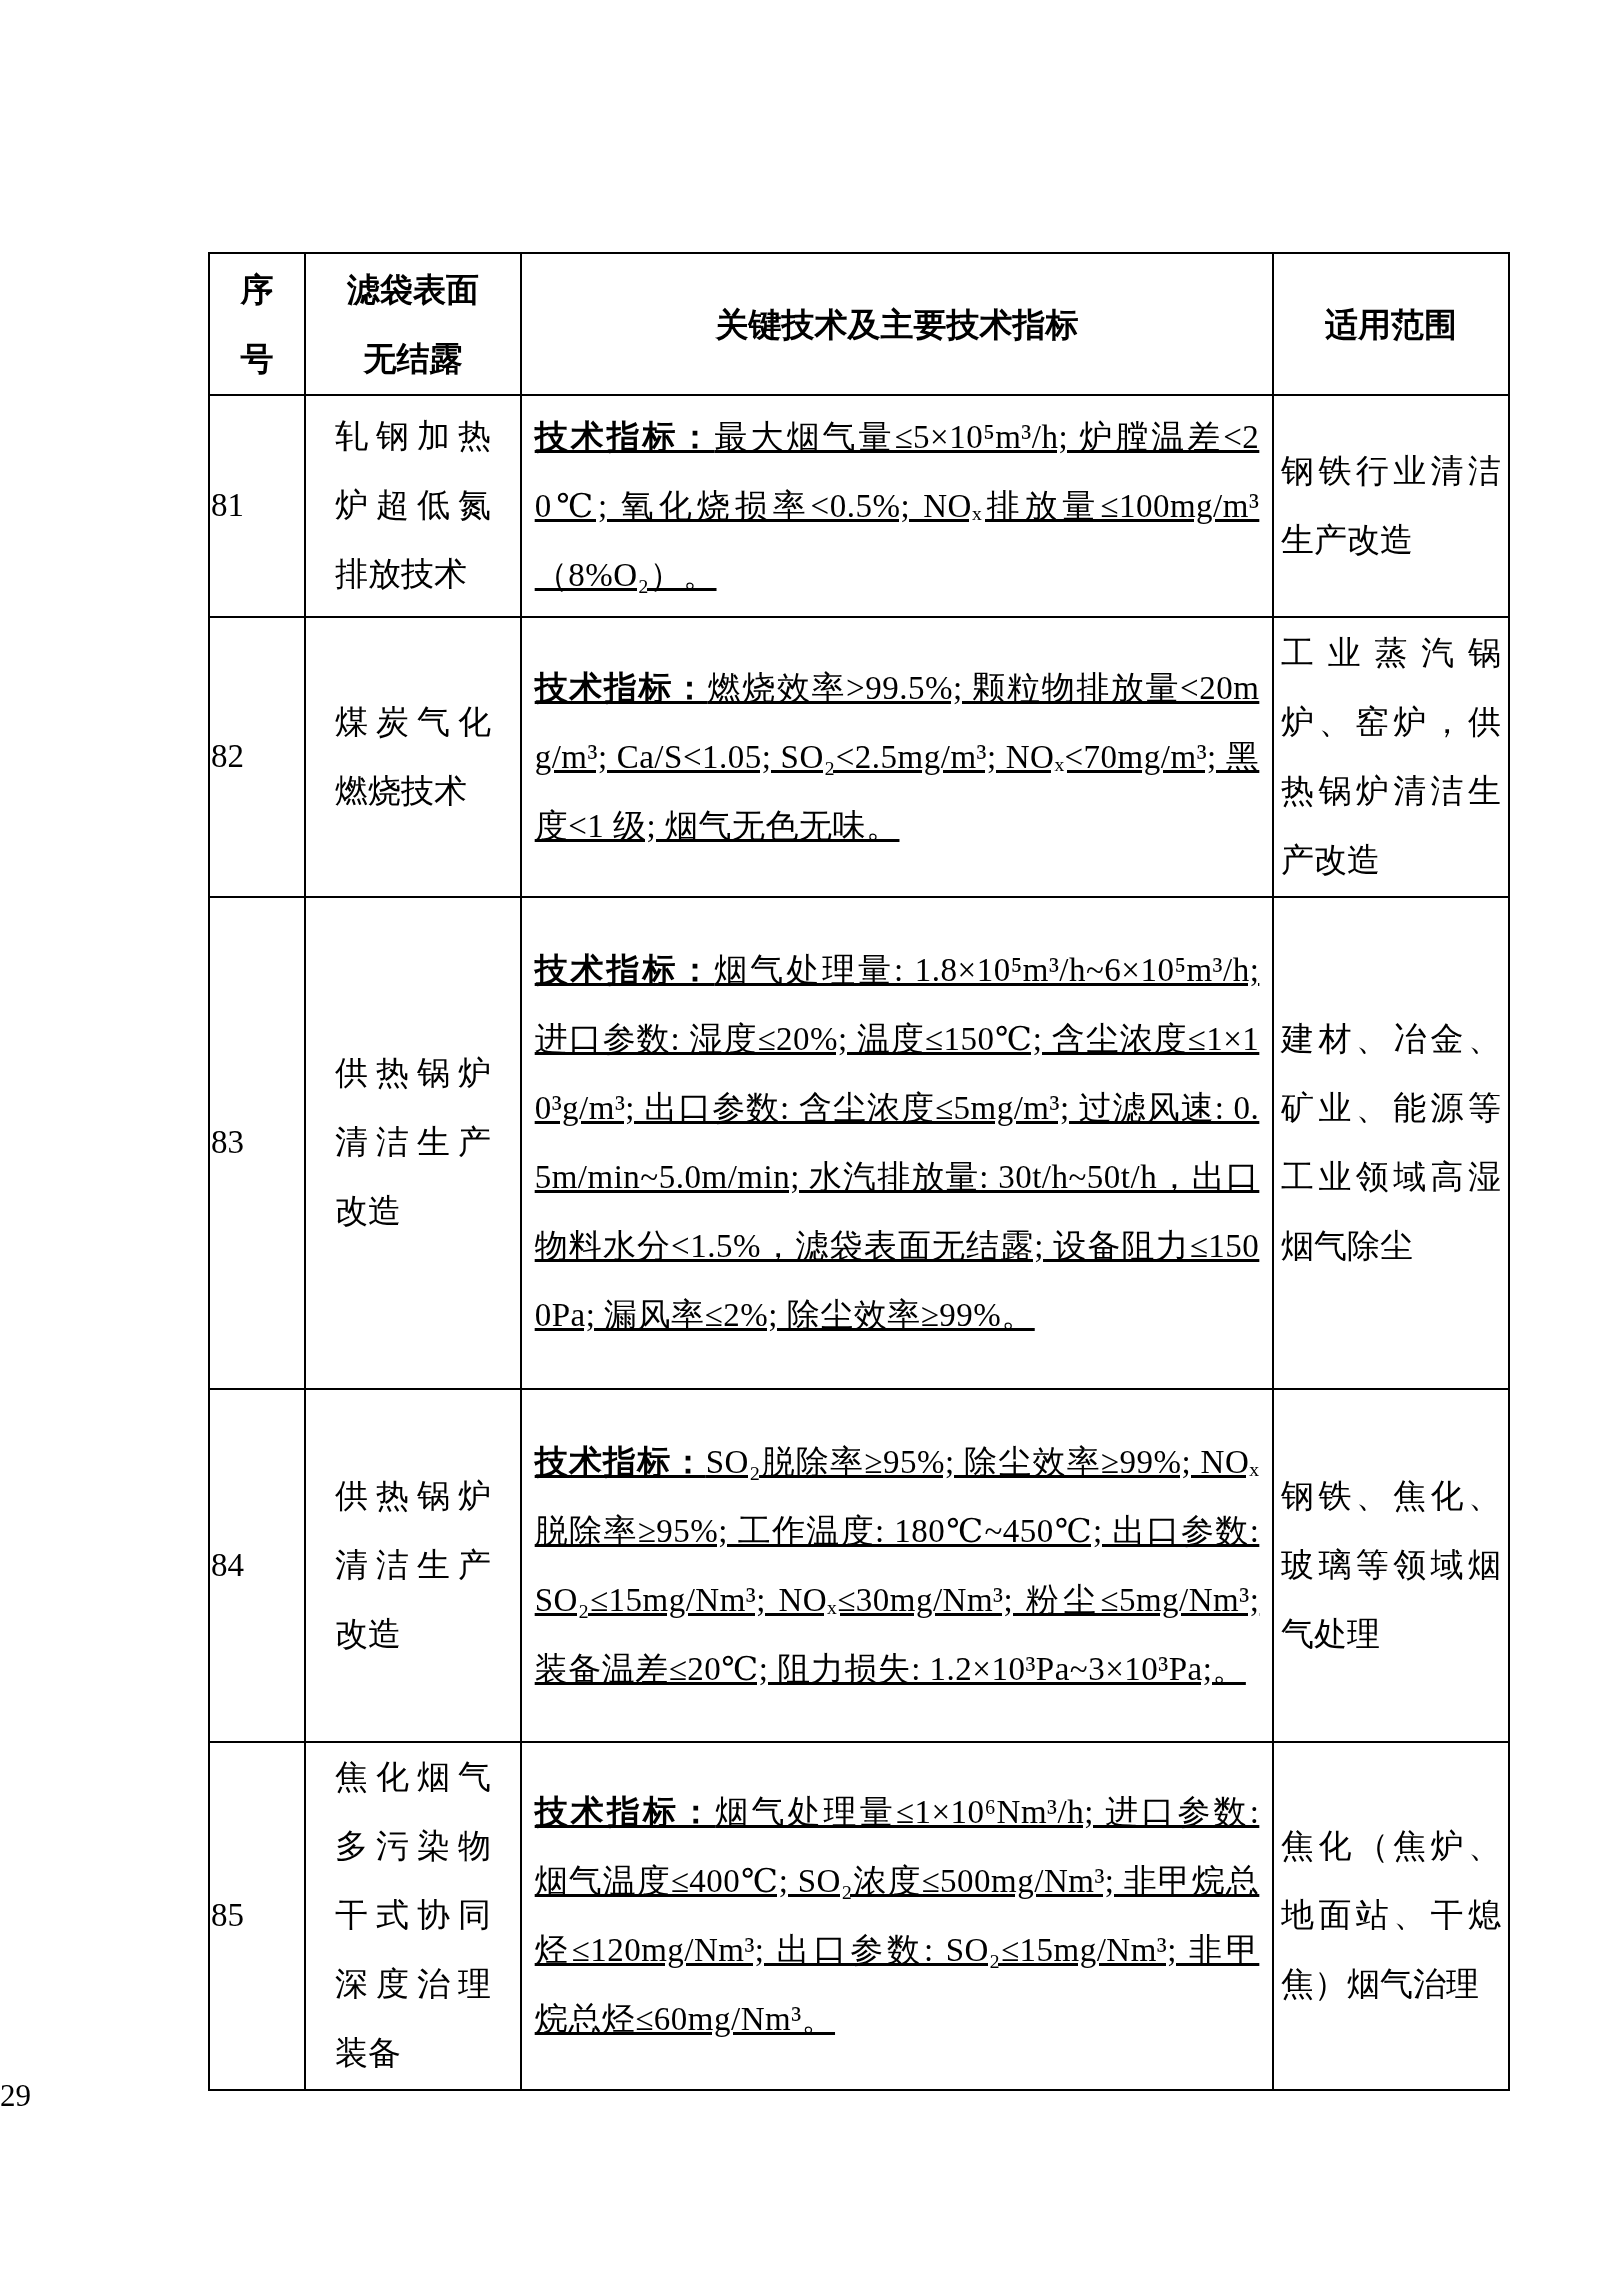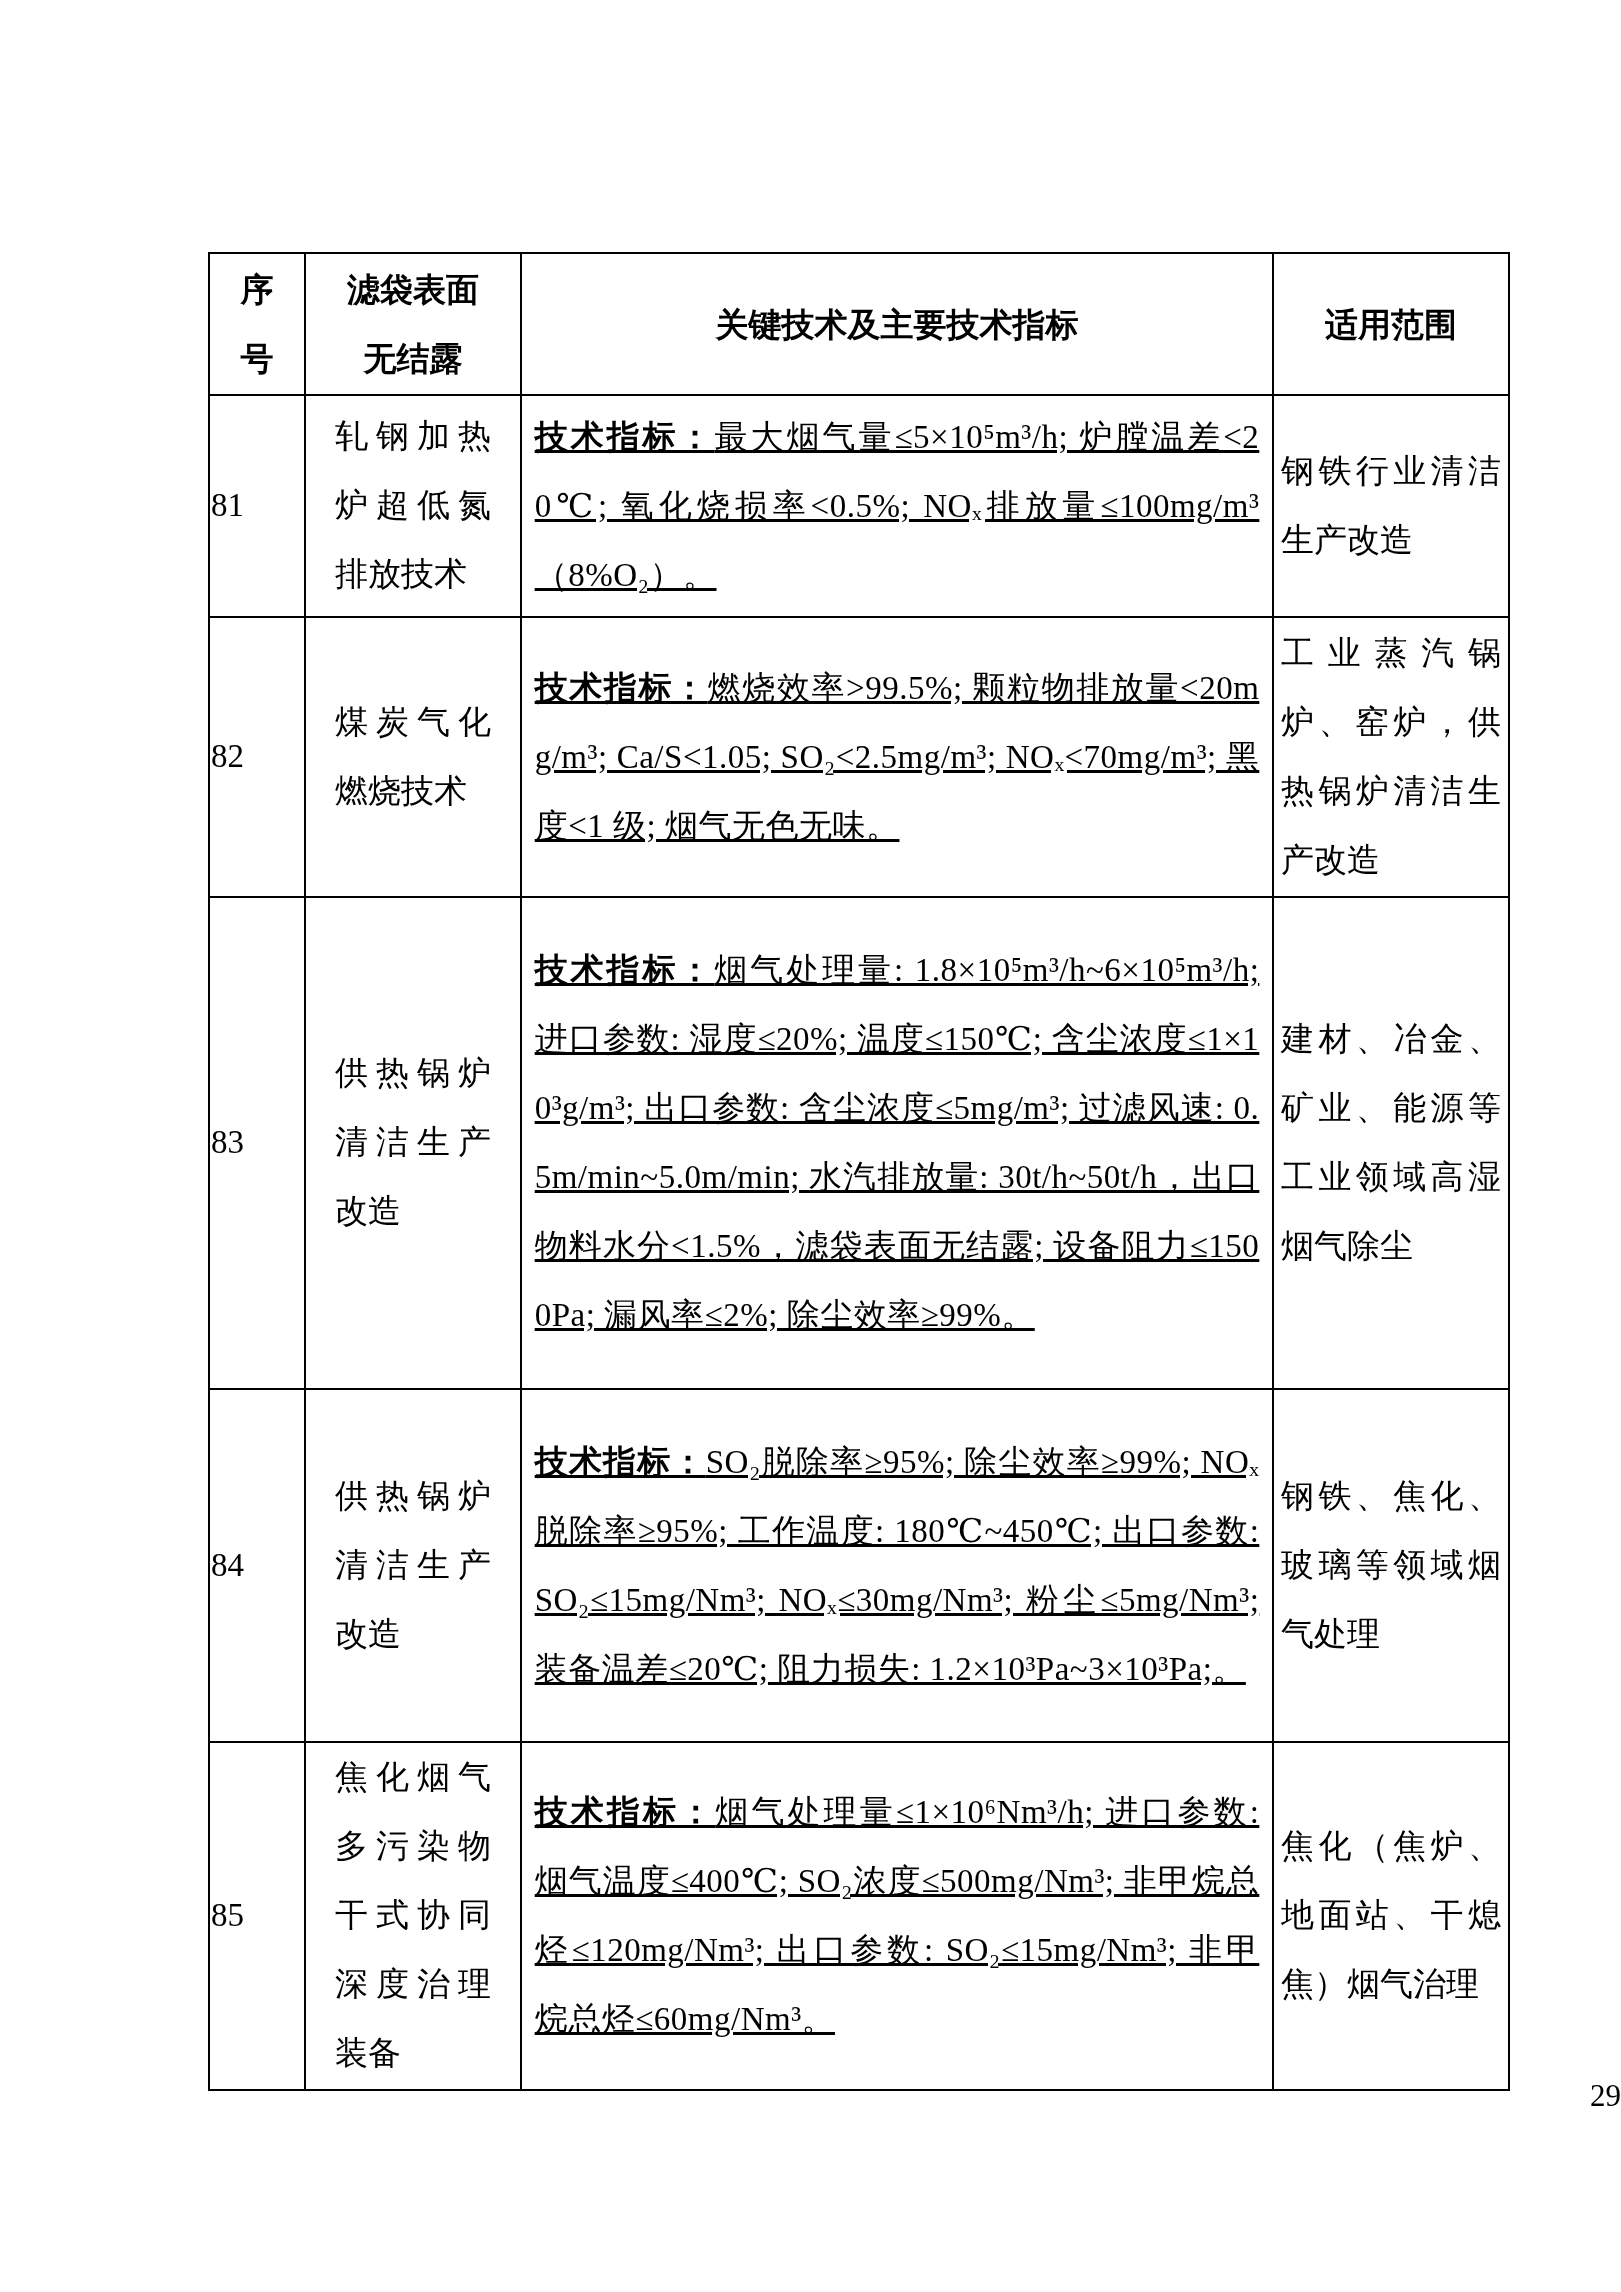--- a/index.html
+++ b/index.html
@@ -48,7 +48,7 @@
   .page-num{
     position:absolute;
     left:0;top:2076px;width:1621px;
-    text-align:right;
+    text-align:left;
     font-size:31px;
     line-height:39px;
     color:#000000;

